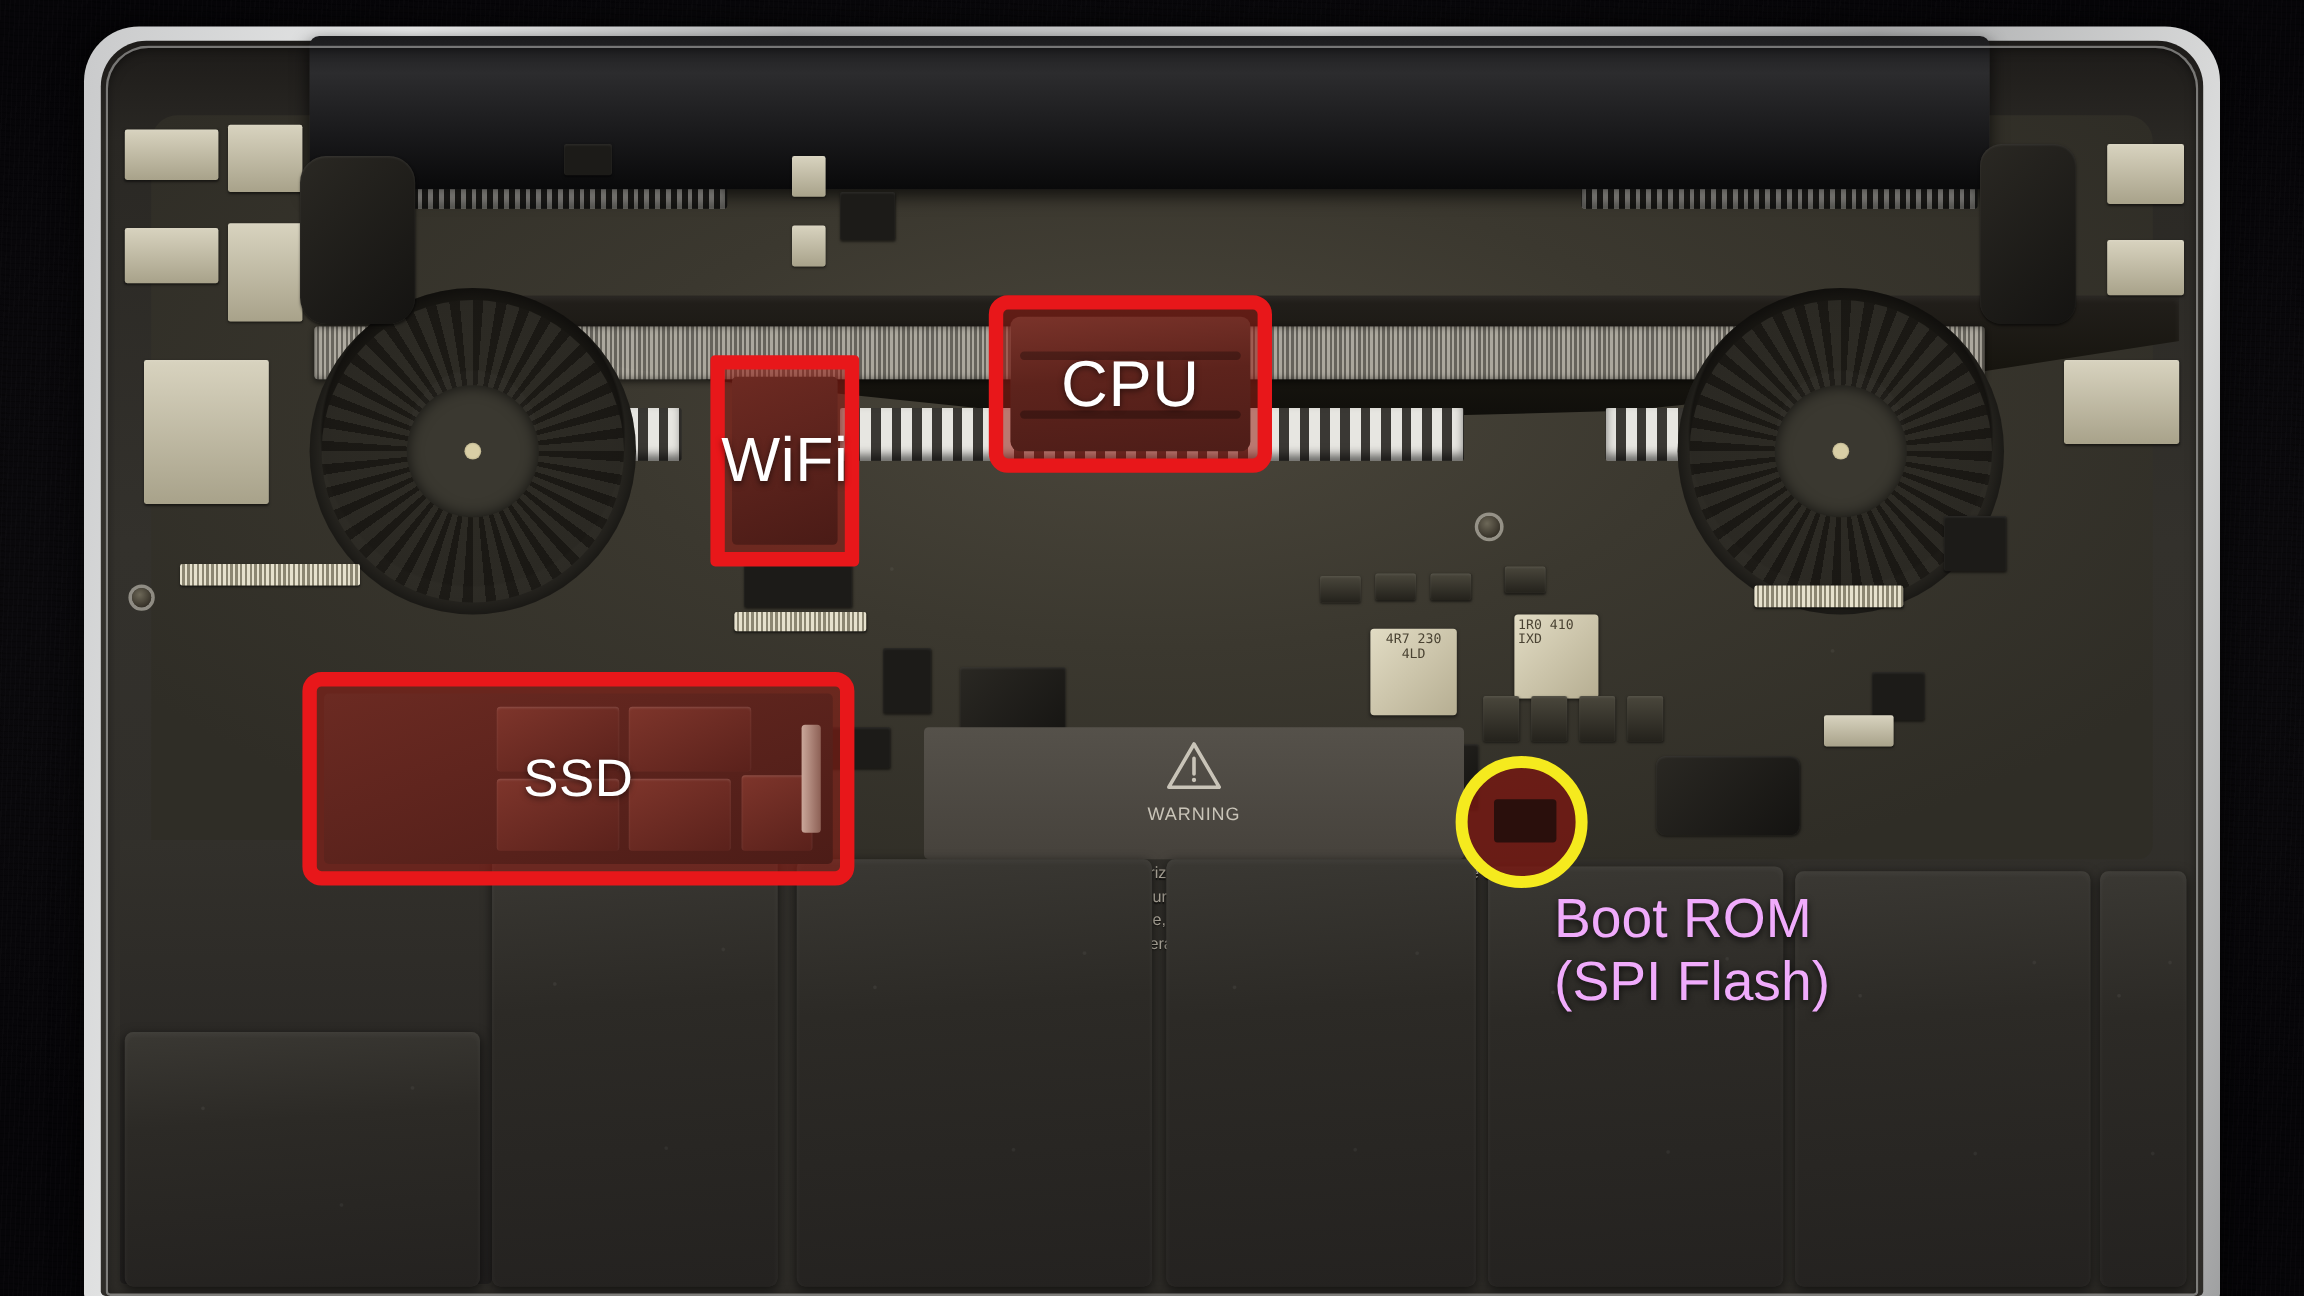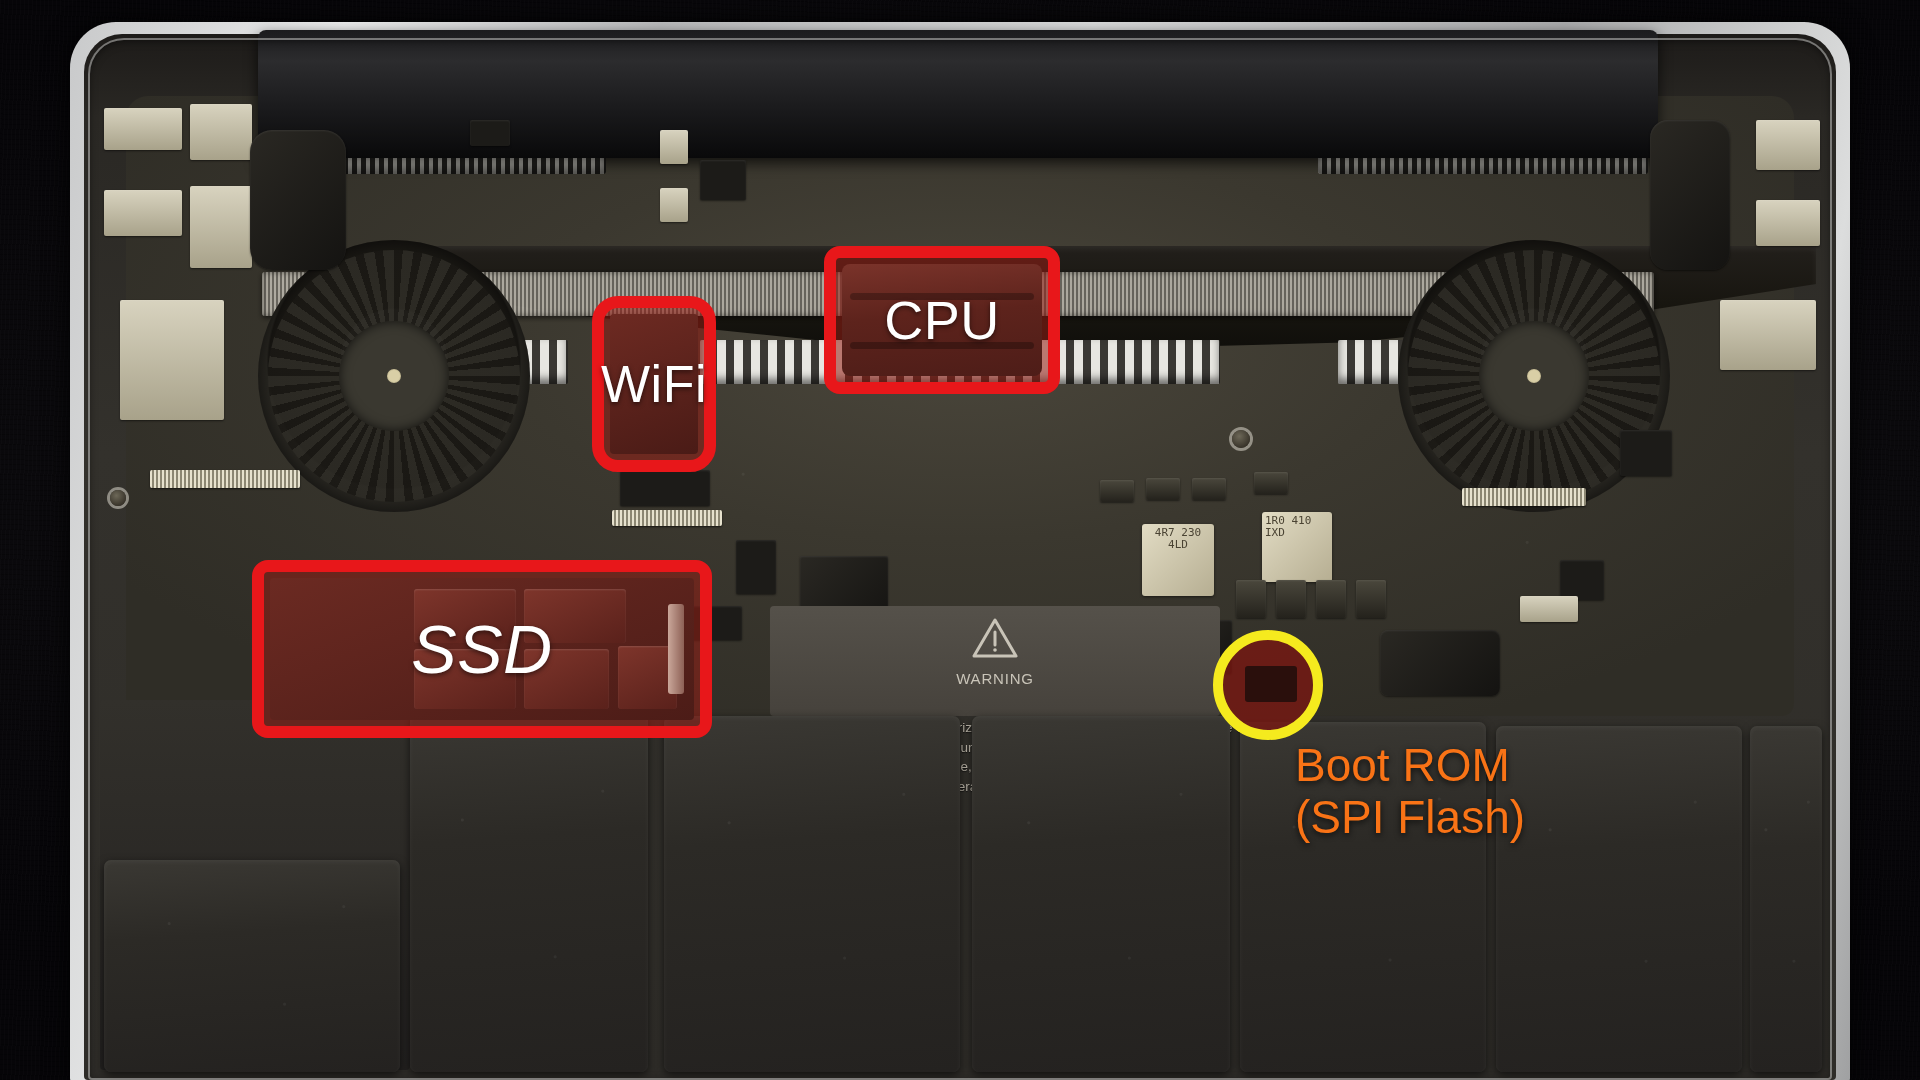--- a/index.html
+++ b/index.html
@@ -336,7 +336,7 @@
 
   <div class="bevel"></div>
 
-  <div class="anno" id="anno-wifi" style="left: 592px; top: 262px; width: 124px; height: 176px; border-width: 12px; border-color: rgb(232, 23, 26); border-radius: 26px; background: rgba(150, 30, 20, 0.55);">
+  <div class="anno" id="anno-wifi" style="left: 592px; top: 262px; width: 124px; height: 176px; border-width: 12px; border-color: rgb(232, 23, 26); border-radius: 4px; background: rgba(150, 30, 20, 0.55);">
     <div class="wifi-body"></div>
     <div class="anno-label" id="lbl-wifi" style="font-size: 52px; color: rgb(255, 255, 255); position: relative; z-index: 5;">WiFi</div>
   </div>

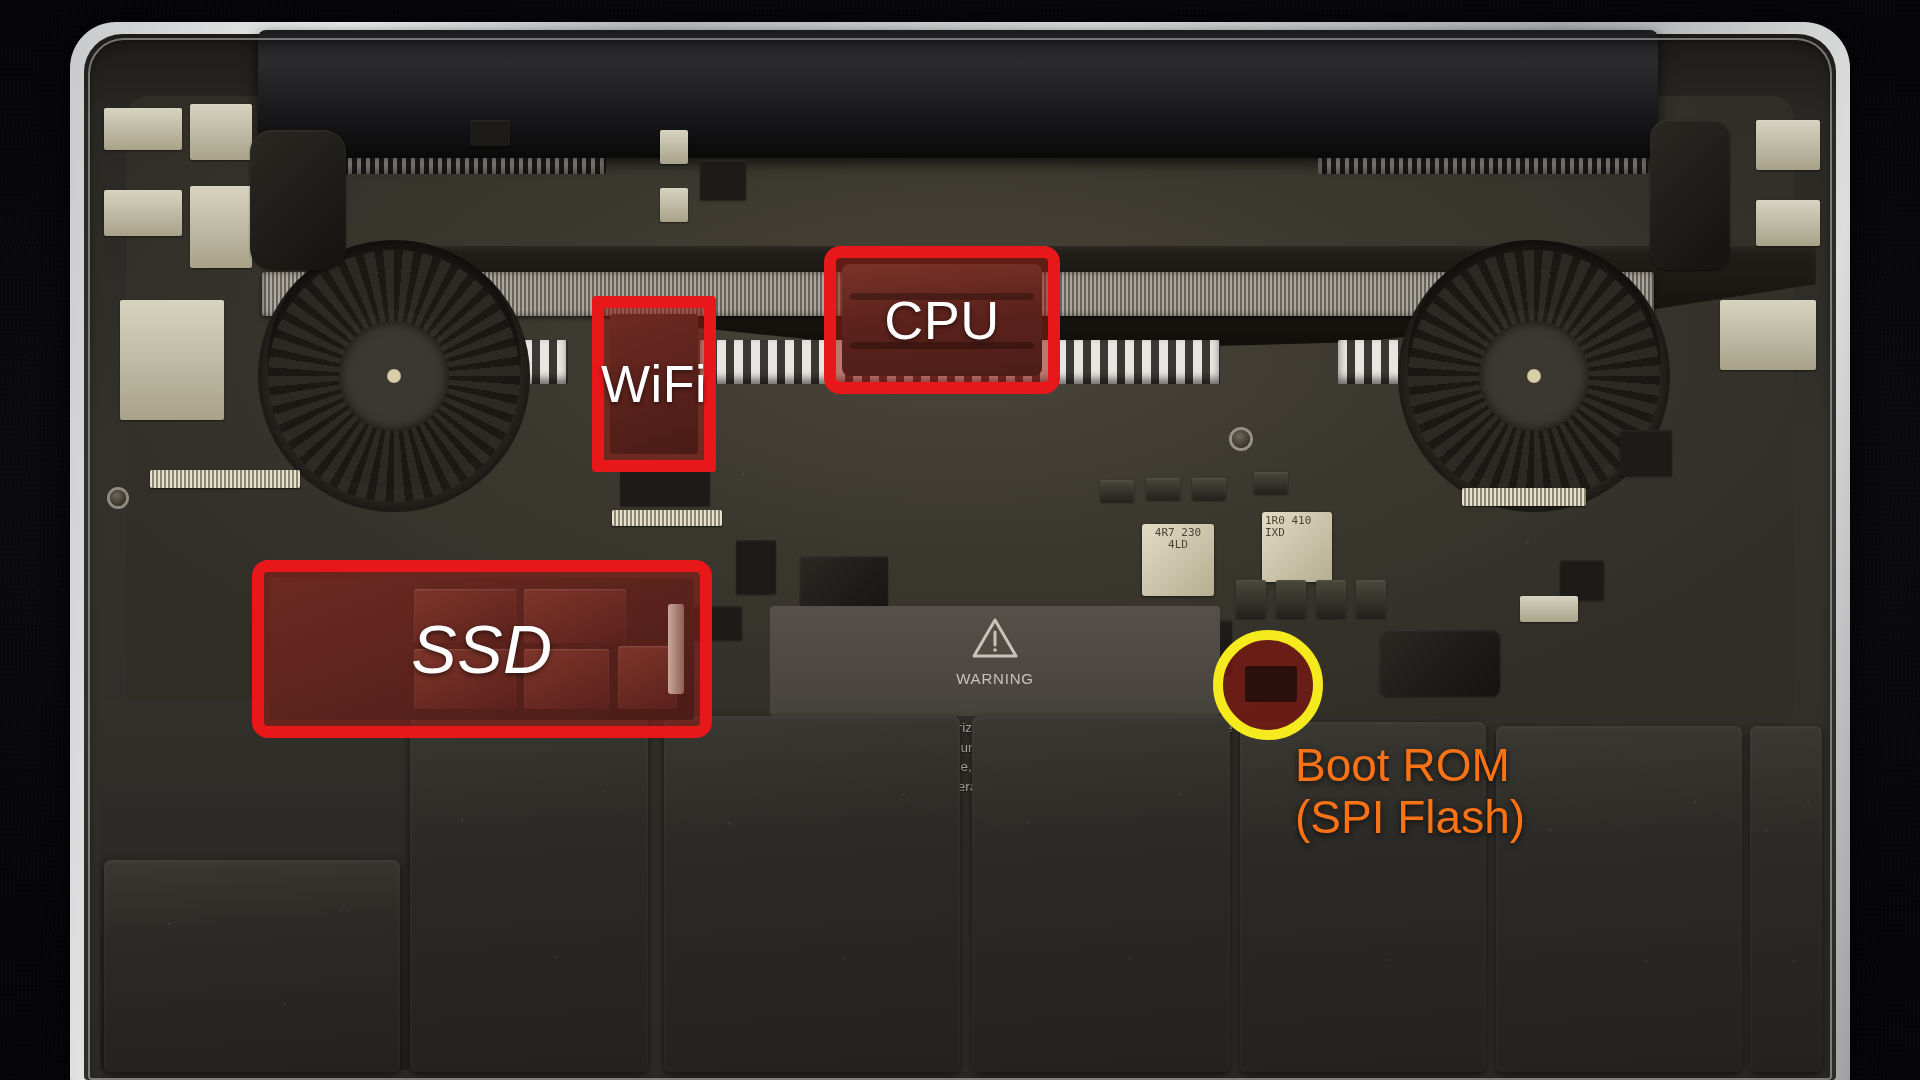--- a/index.html
+++ b/index.html
@@ -359,7 +359,7 @@
       <div class="ssd-chip" style="left:82%;top:48%;width:14%;height:44%;"></div>
       <div class="ssd-conn"></div>
     </div>
-    <div class="anno-label" id="lbl-ssd" style="font-size: 68px; color: rgb(255, 255, 255); position: relative; z-index: 5; font-style: italic;">SSD</div>
+    <div class="anno-label" id="lbl-ssd" style="font-size: 44px; color: rgb(255, 255, 255); position: relative; z-index: 5;">SSD</div>
   </div>
 
   <div class="anno-circle" id="anno-rom" style="left: 1213px; top: 630px; width: 110px; height: 110px; border-width: 10px; border-color: rgb(245, 234, 30); background: rgba(120, 24, 18, 0.8);">

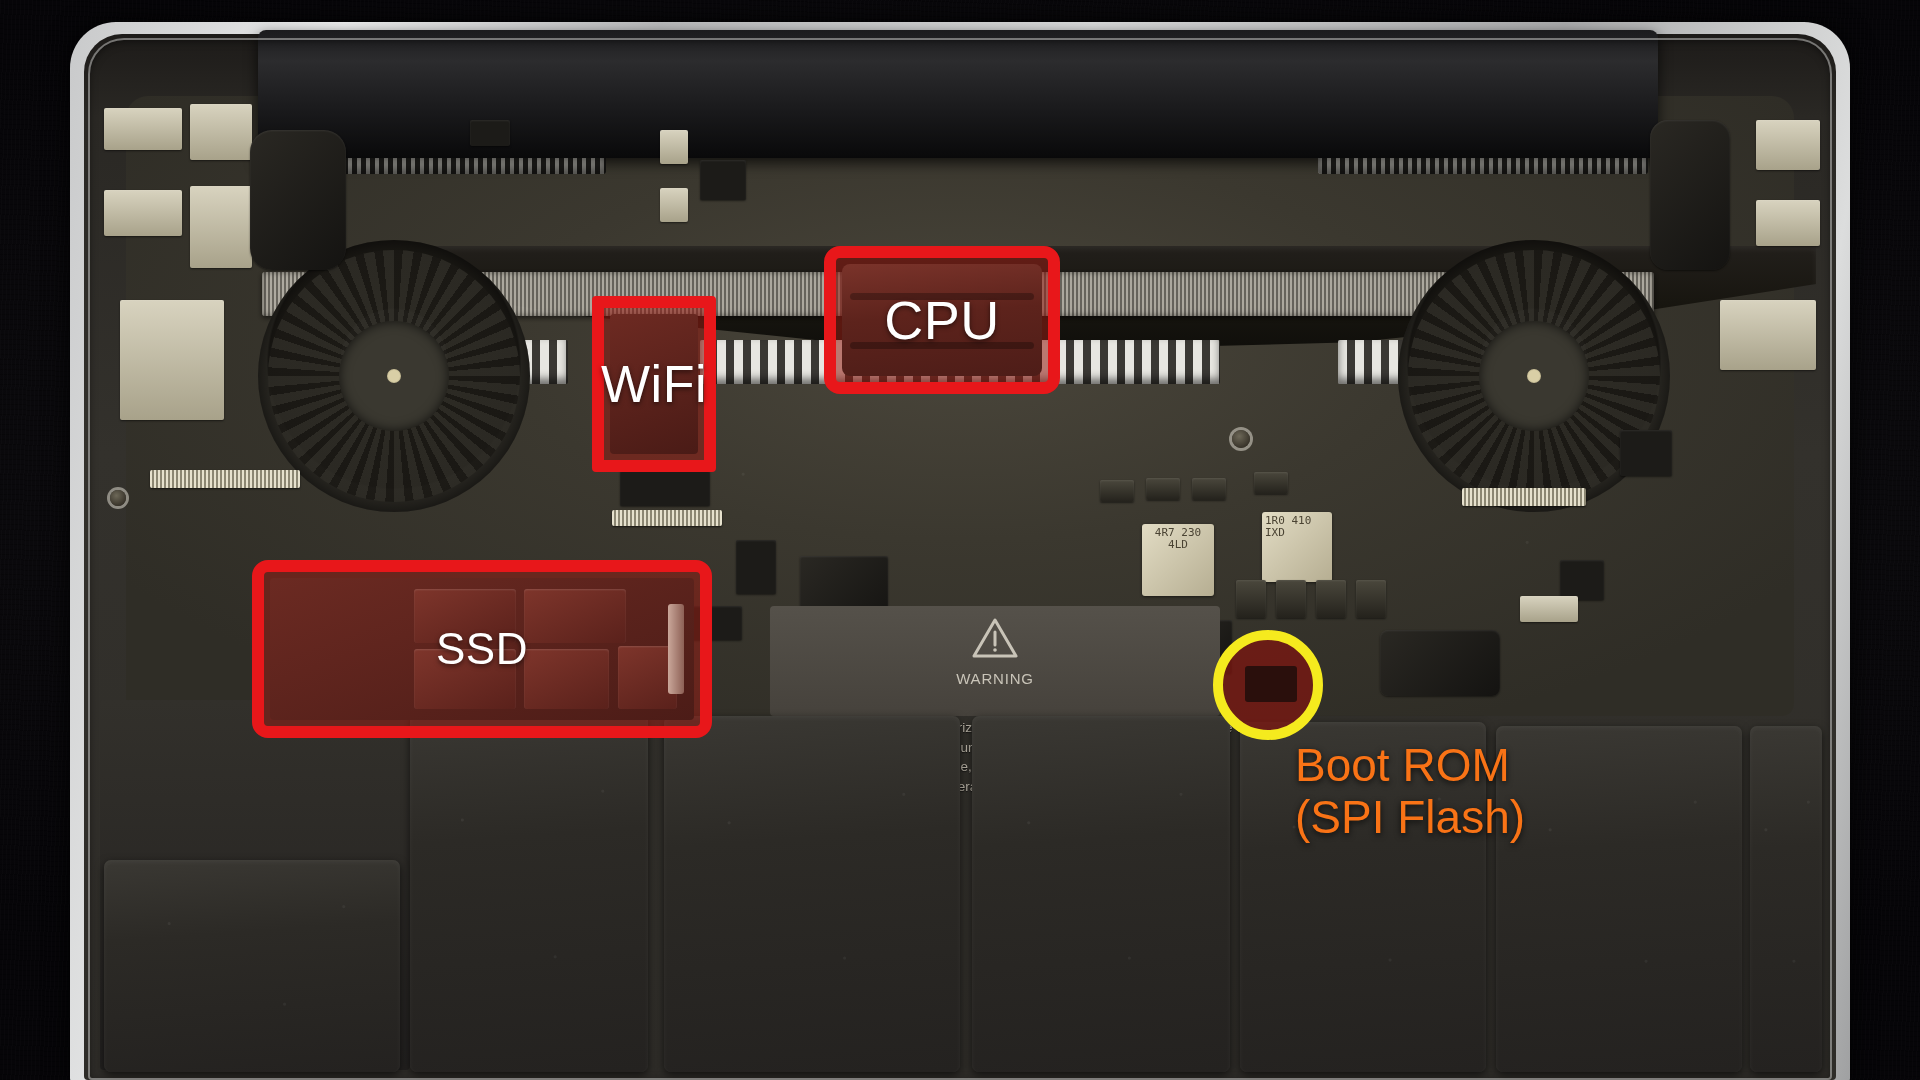--- a/index.html
+++ b/index.html
@@ -365,7 +365,7 @@
   <div class="anno-circle" id="anno-rom" style="left: 1213px; top: 630px; width: 110px; height: 110px; border-width: 10px; border-color: rgb(245, 234, 30); background: rgba(120, 24, 18, 0.8);">
     <div class="rom-chip"></div>
   </div>
-  <div class="free-label" id="lbl-rom" style="left: 1295px; top: 740px; font-size: 46px; color: #f97316; text-align: left;">Boot ROM
+  <div class="free-label" id="lbl-rom" style="left: 1295px; top: 740px; font-size: 46px; color: #f0abfc; text-align: left;">Boot ROM
 (SPI Flash)</div>
 
 </div>

